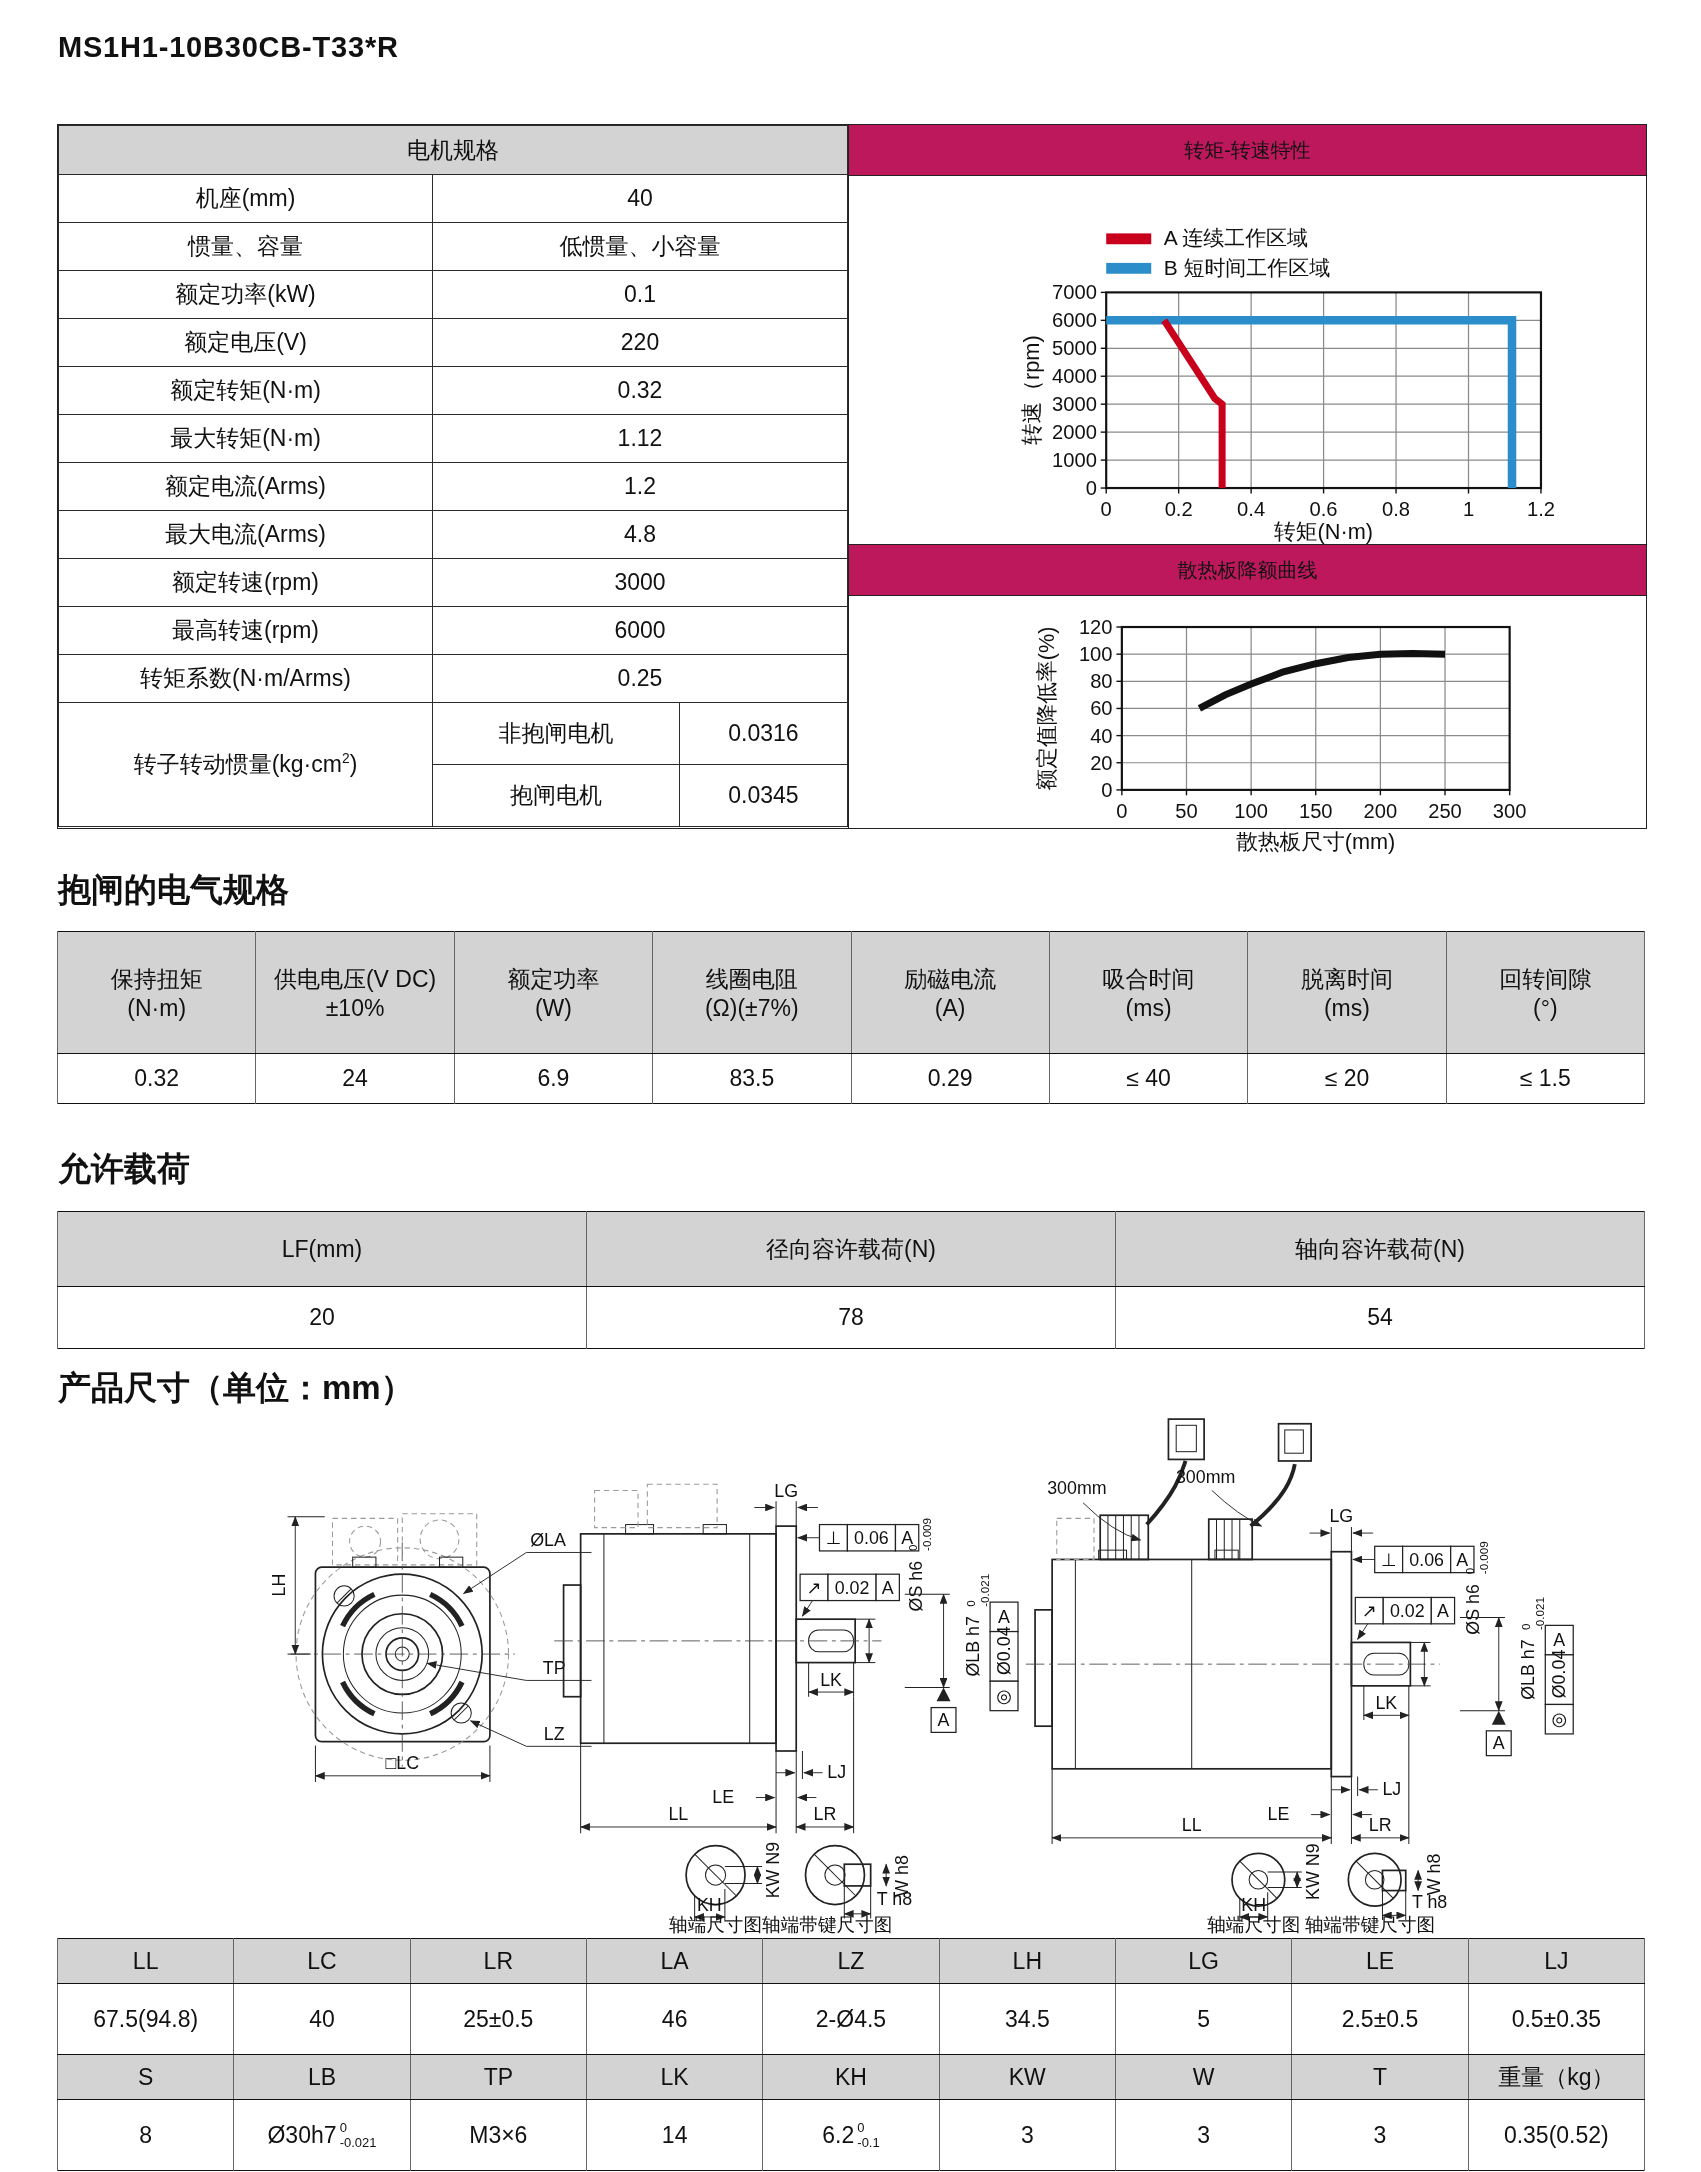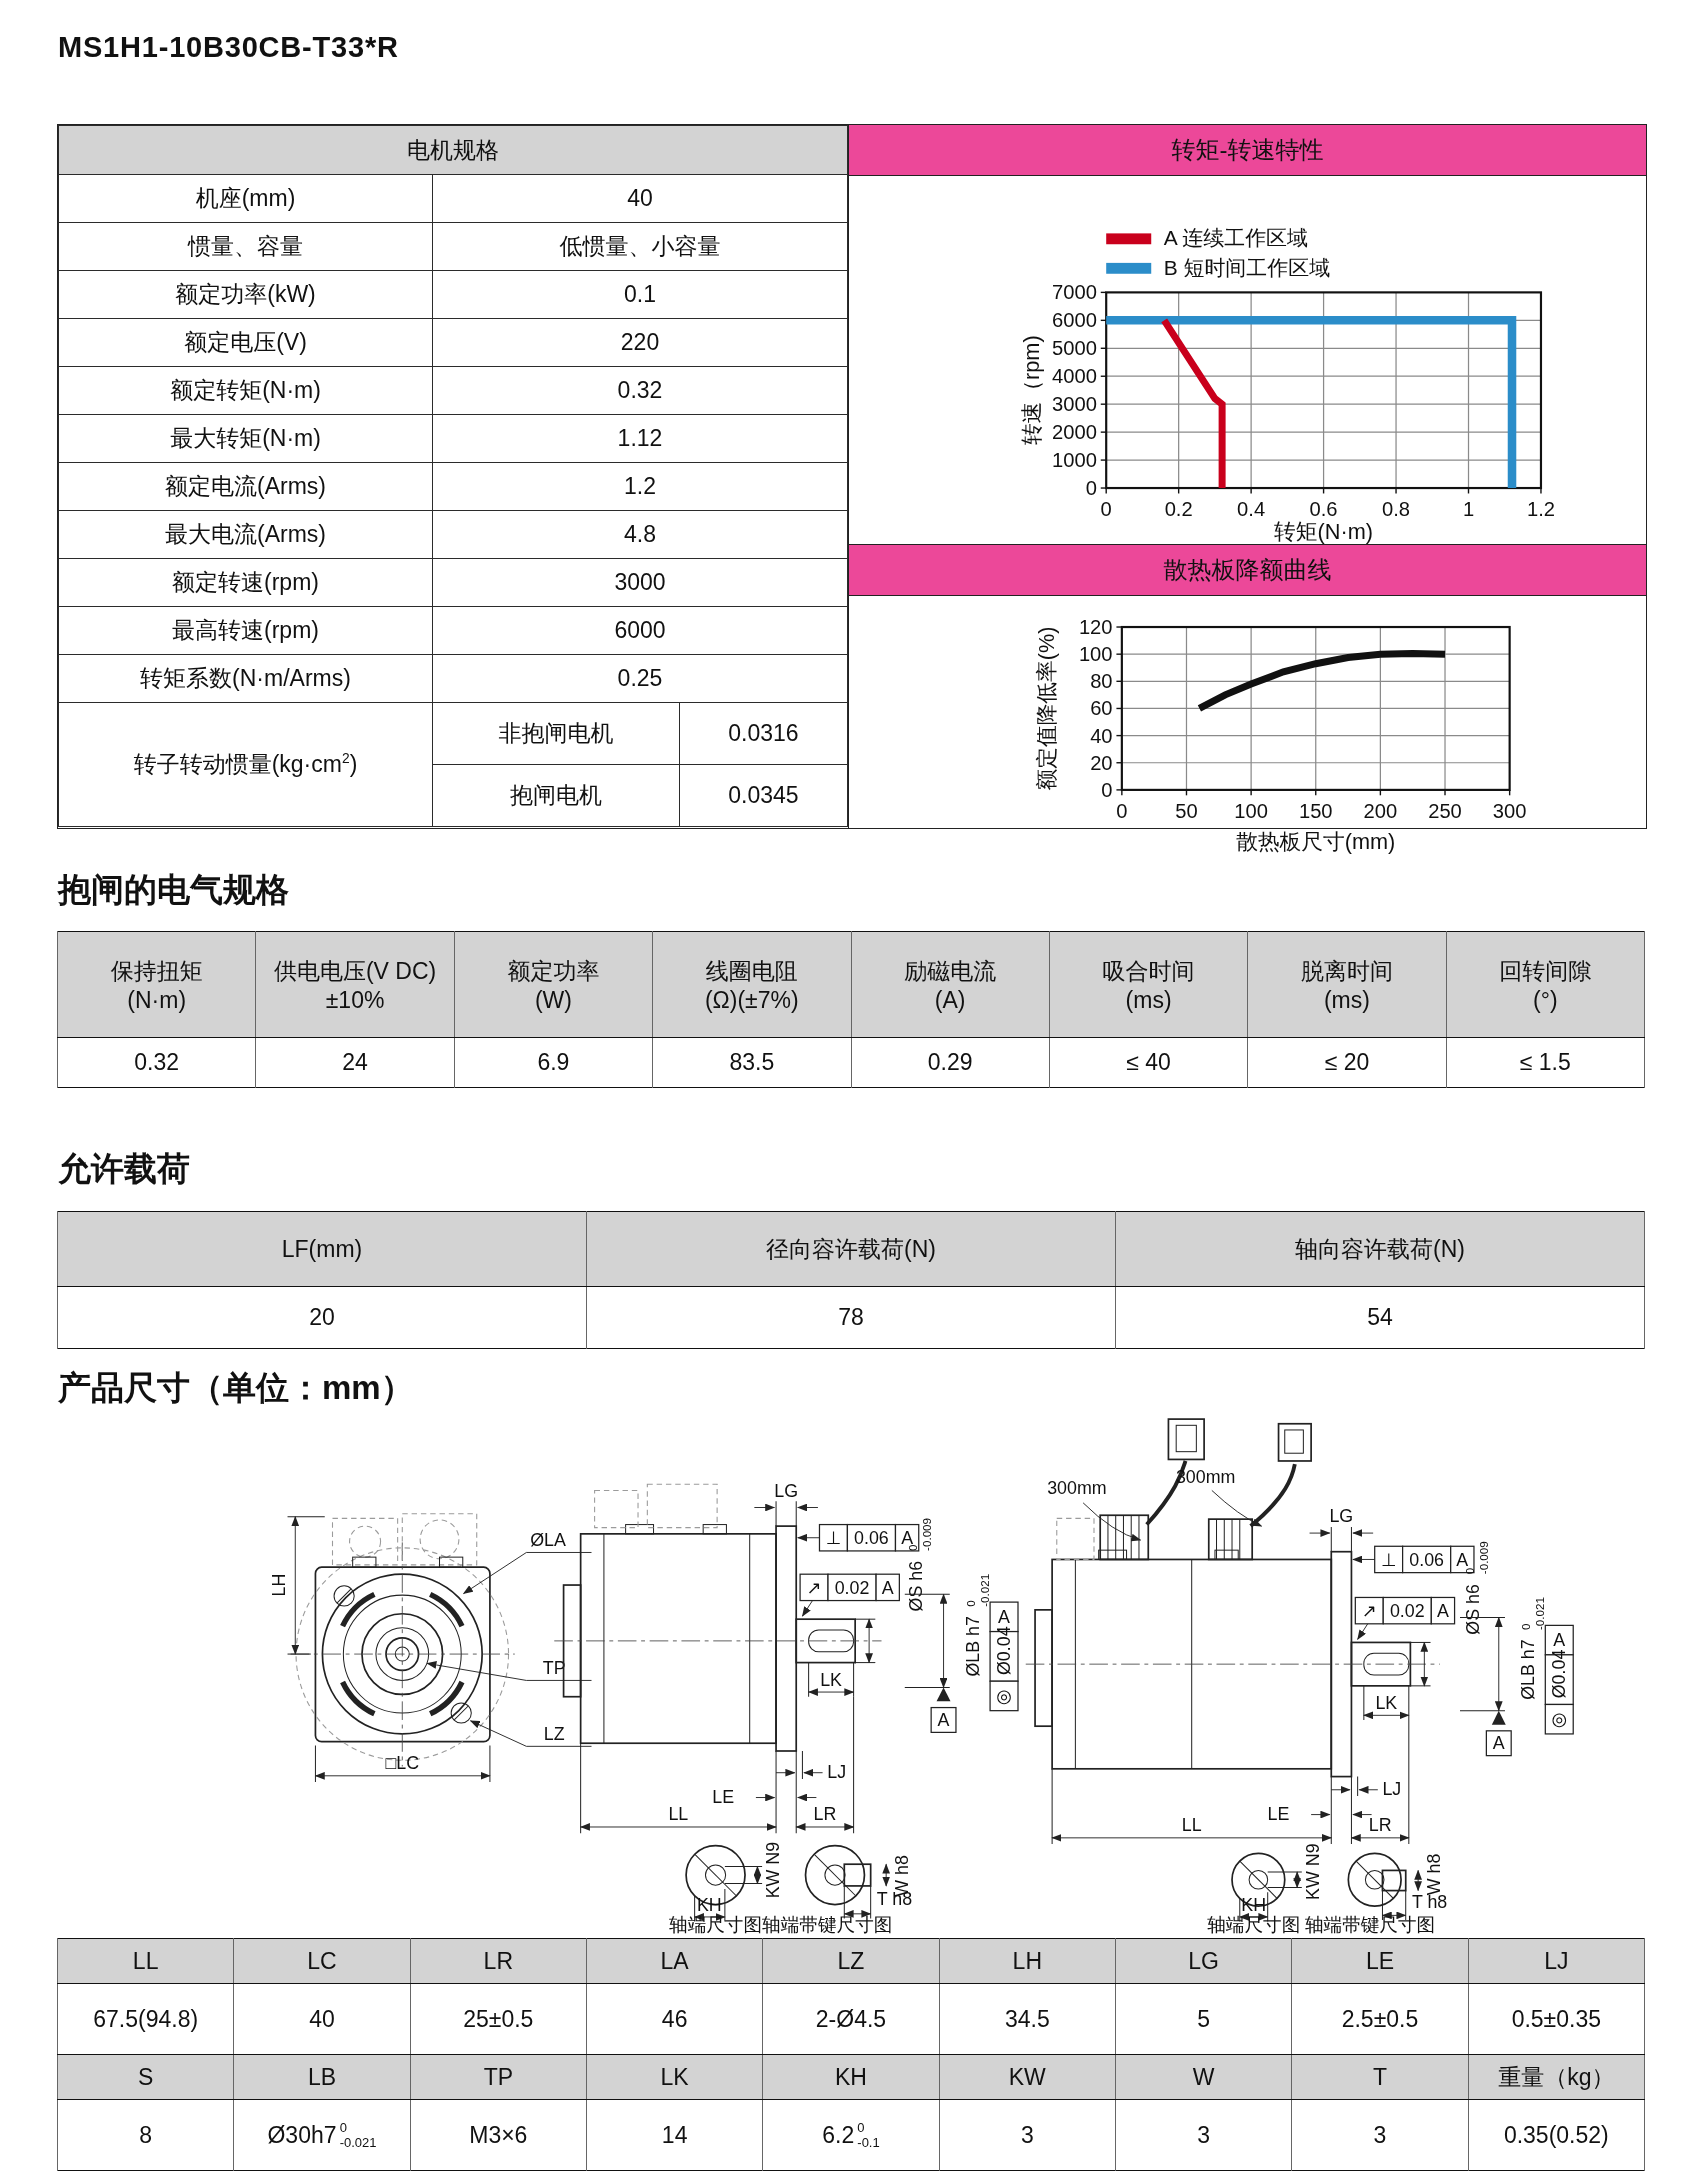--- a/index.html
+++ b/index.html
@@ -18,8 +18,8 @@
   table.spec tr.ri td{height:61px;}
   table.spec sup{font-size:60%;}
   .right{flex:1;display:flex;flex-direction:column;border-left:1.6px solid #222;}
-  .sec-hd{height:50px;background:#ec4899;border-bottom:1.6px solid #222;display:flex;
-          align-items:center;justify-content:center;font-size:24px;flex:none;}
+  .sec-hd{height:50px;background:#be185d;border-bottom:1.6px solid #222;display:flex;
+          align-items:center;justify-content:center;font-size:20px;flex:none;}
   .sec-hd.mid{border-top:1.6px solid #222;}
   .chart-box{display:flex;align-items:center;justify-content:center;flex:none;}
   .chart-box.grow{flex:1;}

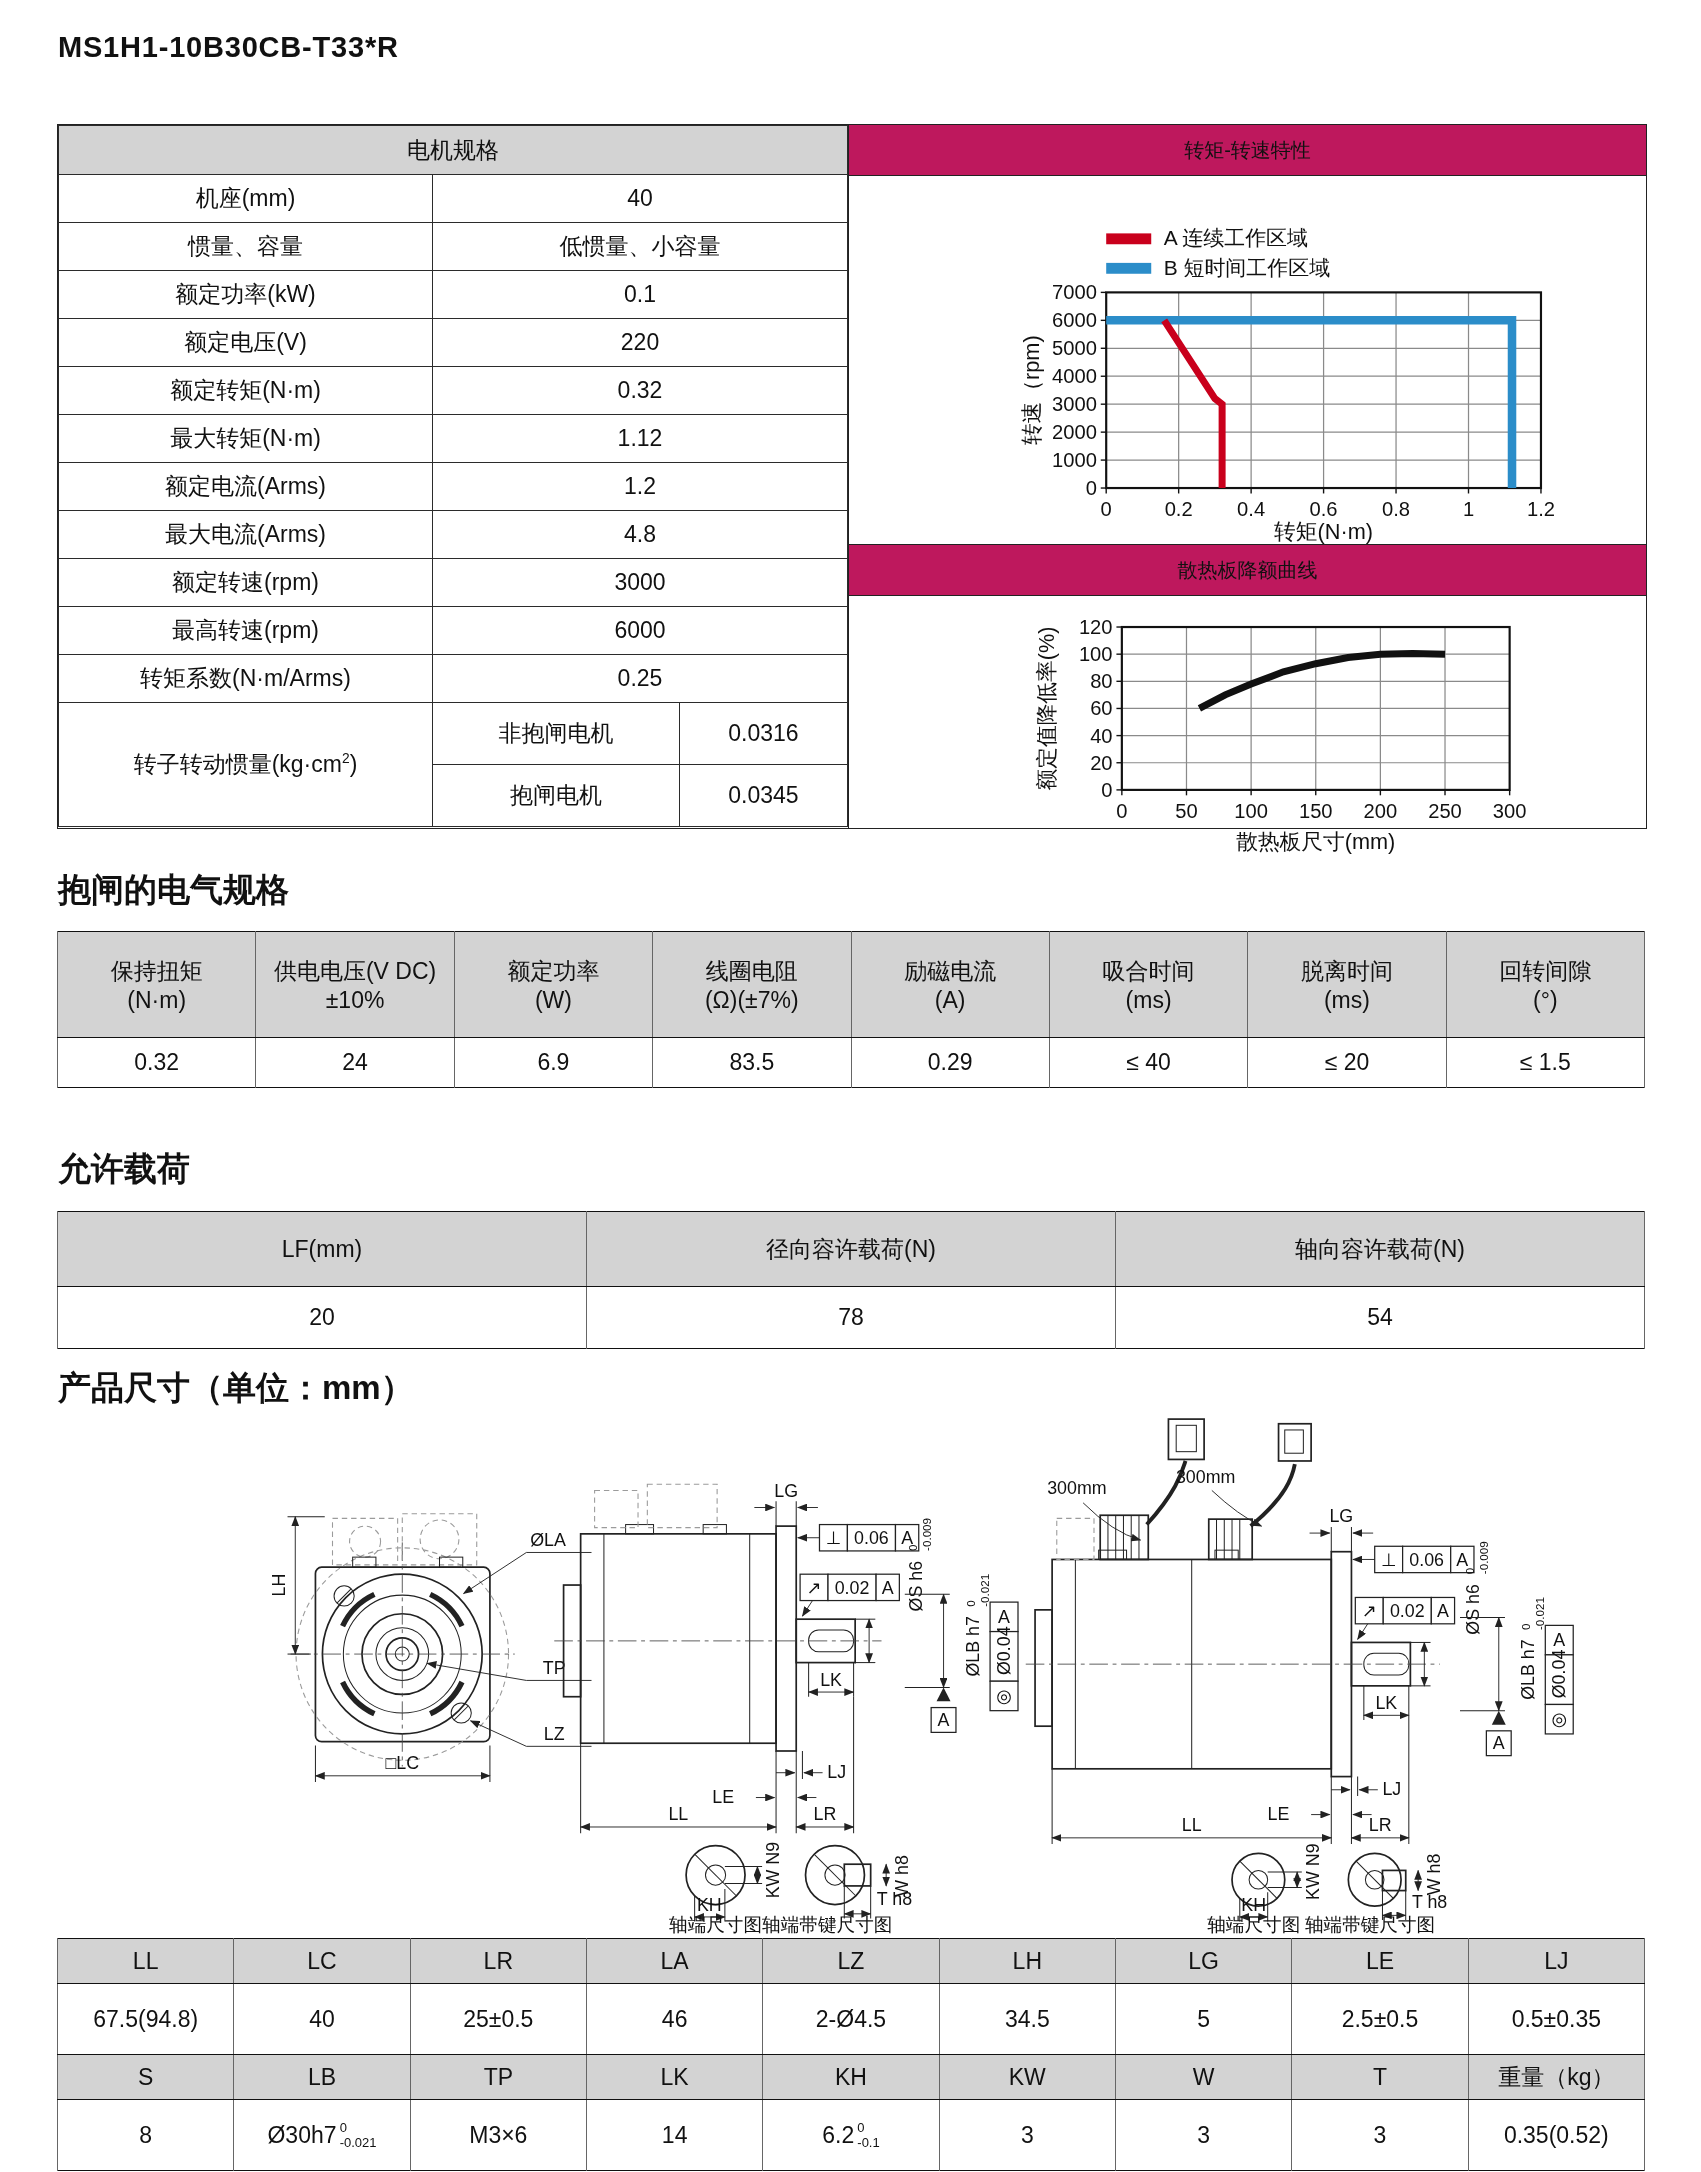--- a/index.html
+++ b/index.html
@@ -249,7 +249,7 @@
 
   <table class="flat abs" style="left:57px;top:931px;width:1588px;">
     <tbody>
-        <tr class="gh sep" style="height:106px;">
+        <tr class="gh sep" style="height:122px;">
       <td>
             <div class="h2line">
               <span>保持扭矩</span>

